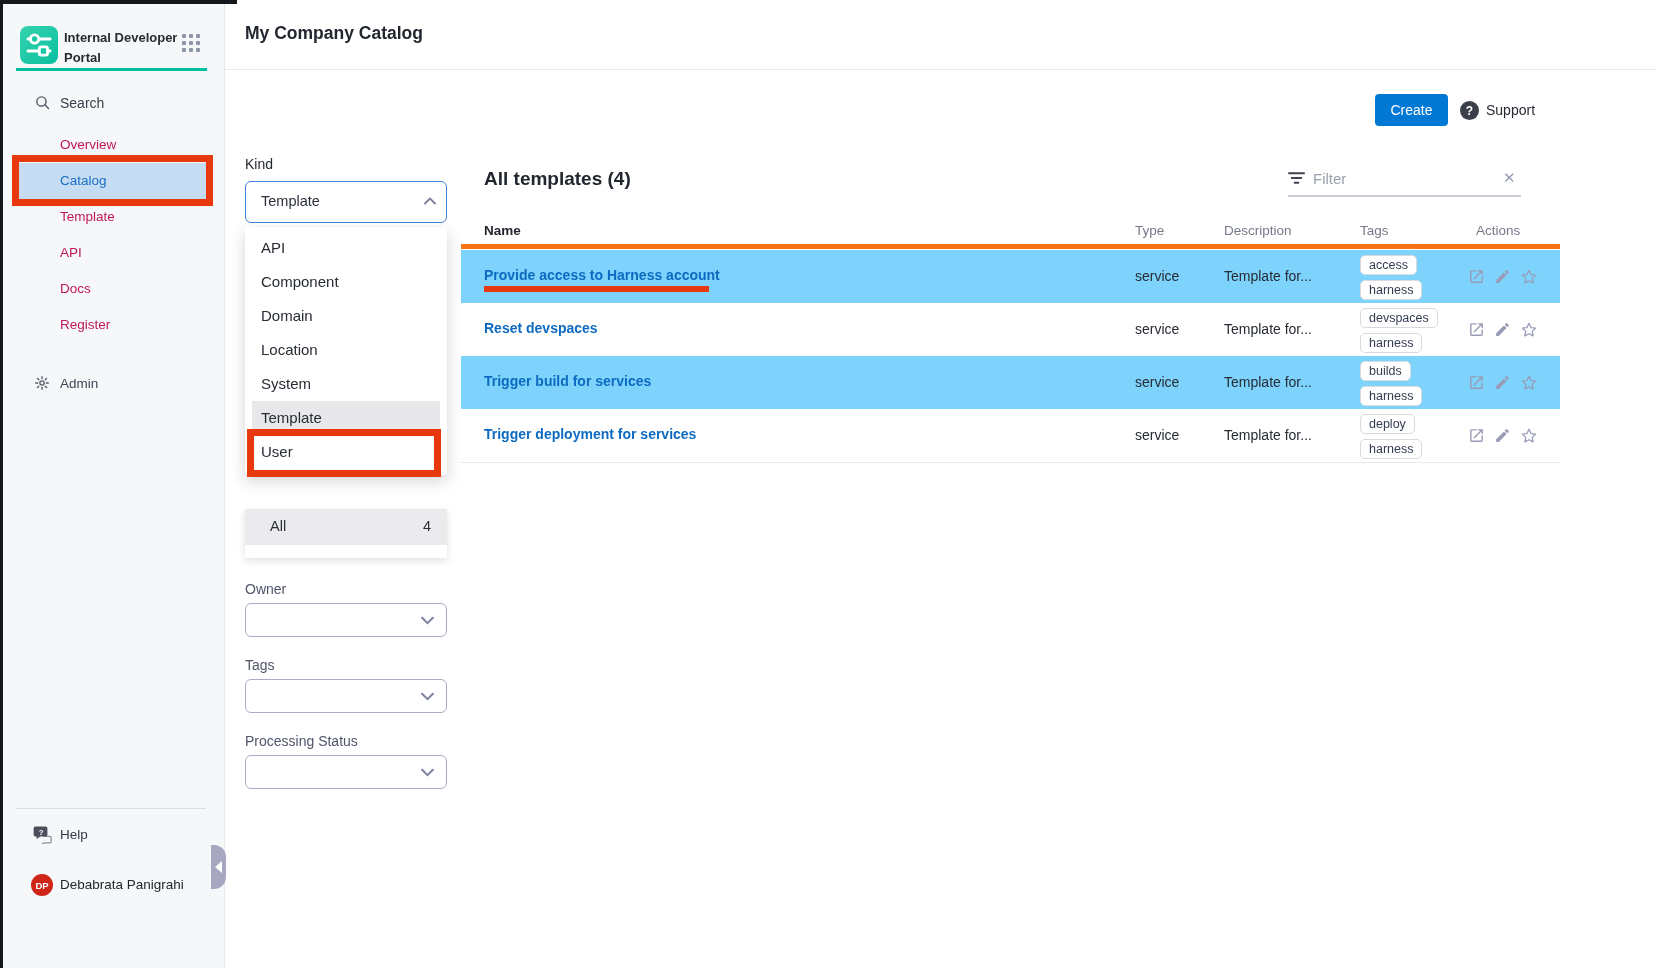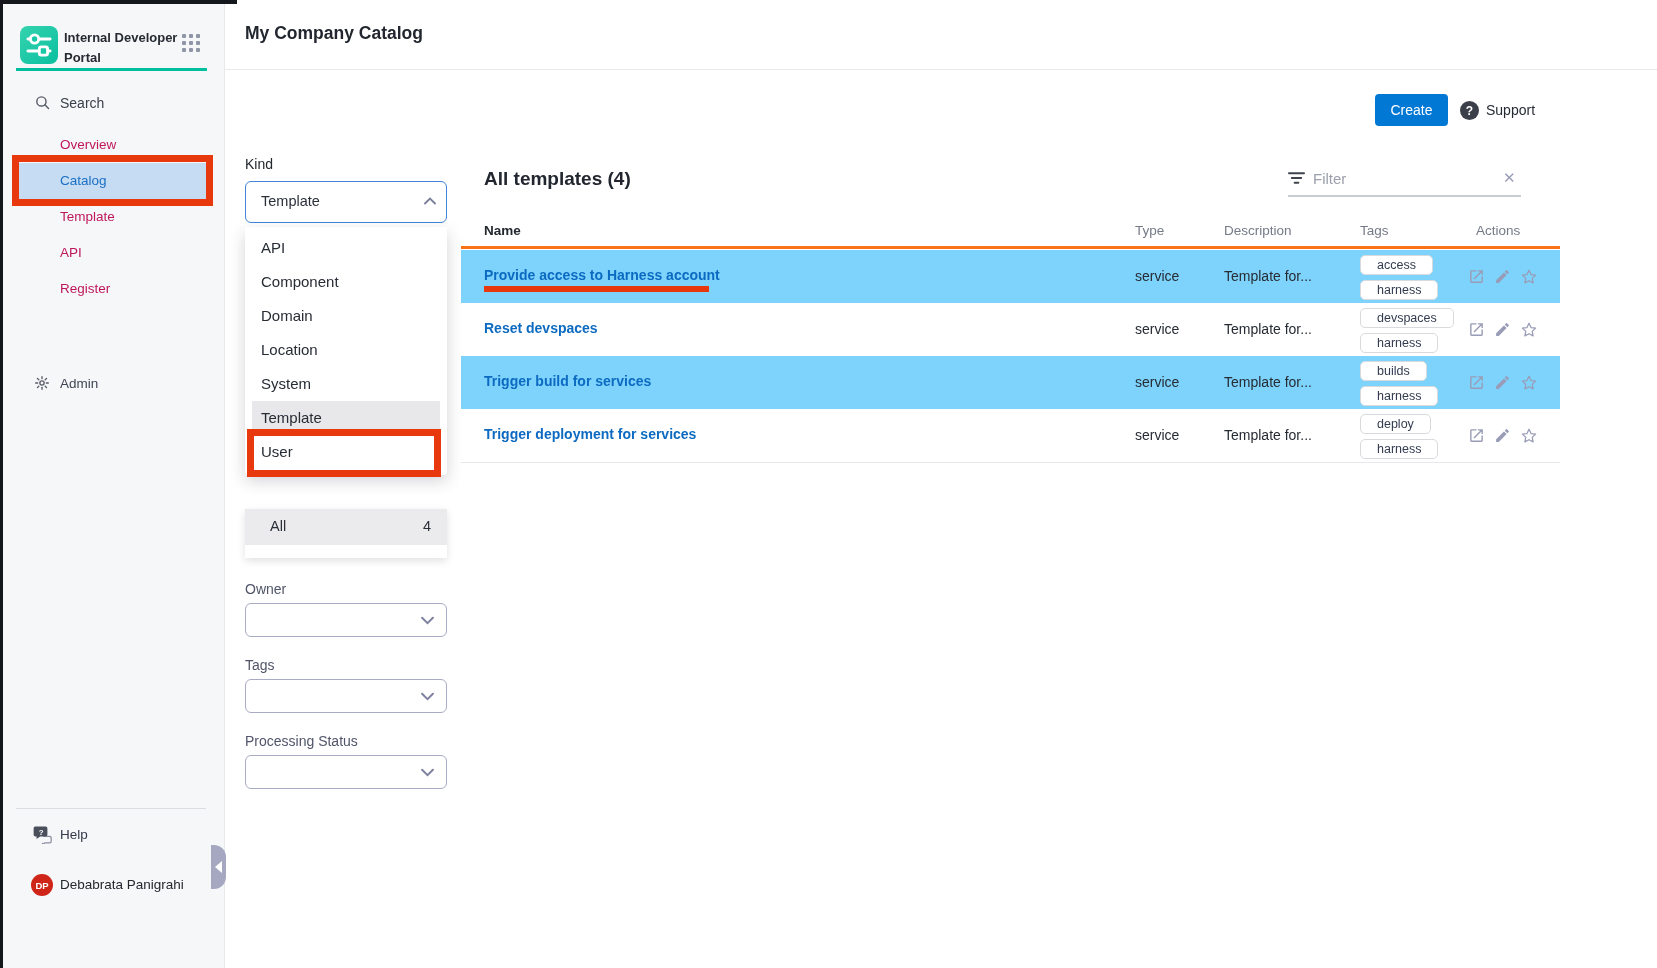--- a/index.html
+++ b/index.html
@@ -69,7 +69,7 @@
   .tbl-filter-ph { position:absolute; left:852px; top:17px; font-size:15px; color:#9aa0ac; }
   .tbl-filter-line { position:absolute; left:827px; top:42px; width:233px; height:2px; background:#caccd3; }
   .tbl-filter-clear { position:absolute; left:1042px; top:16px; font-size:15px; color:#9a9db8; cursor:pointer; }
-  .thead { position:absolute; left:0; top:62px; width:1099px; height:34px; border-bottom:3px solid #f97316;text-decoration:underline; }
+  .thead { position:absolute; left:0; top:62px; width:1099px; height:34px; border-bottom:5px solid #f97316;text-decoration:underline; }
   .th { position:absolute; top:8px; font-size:13.5px; color:#757a87; }
   .th.name { left:23px; color:#23272e; font-weight:700; }
   .tbody { position:absolute; left:0; top:97px; width:1099px; border-bottom:1px solid #e6e8eb; }

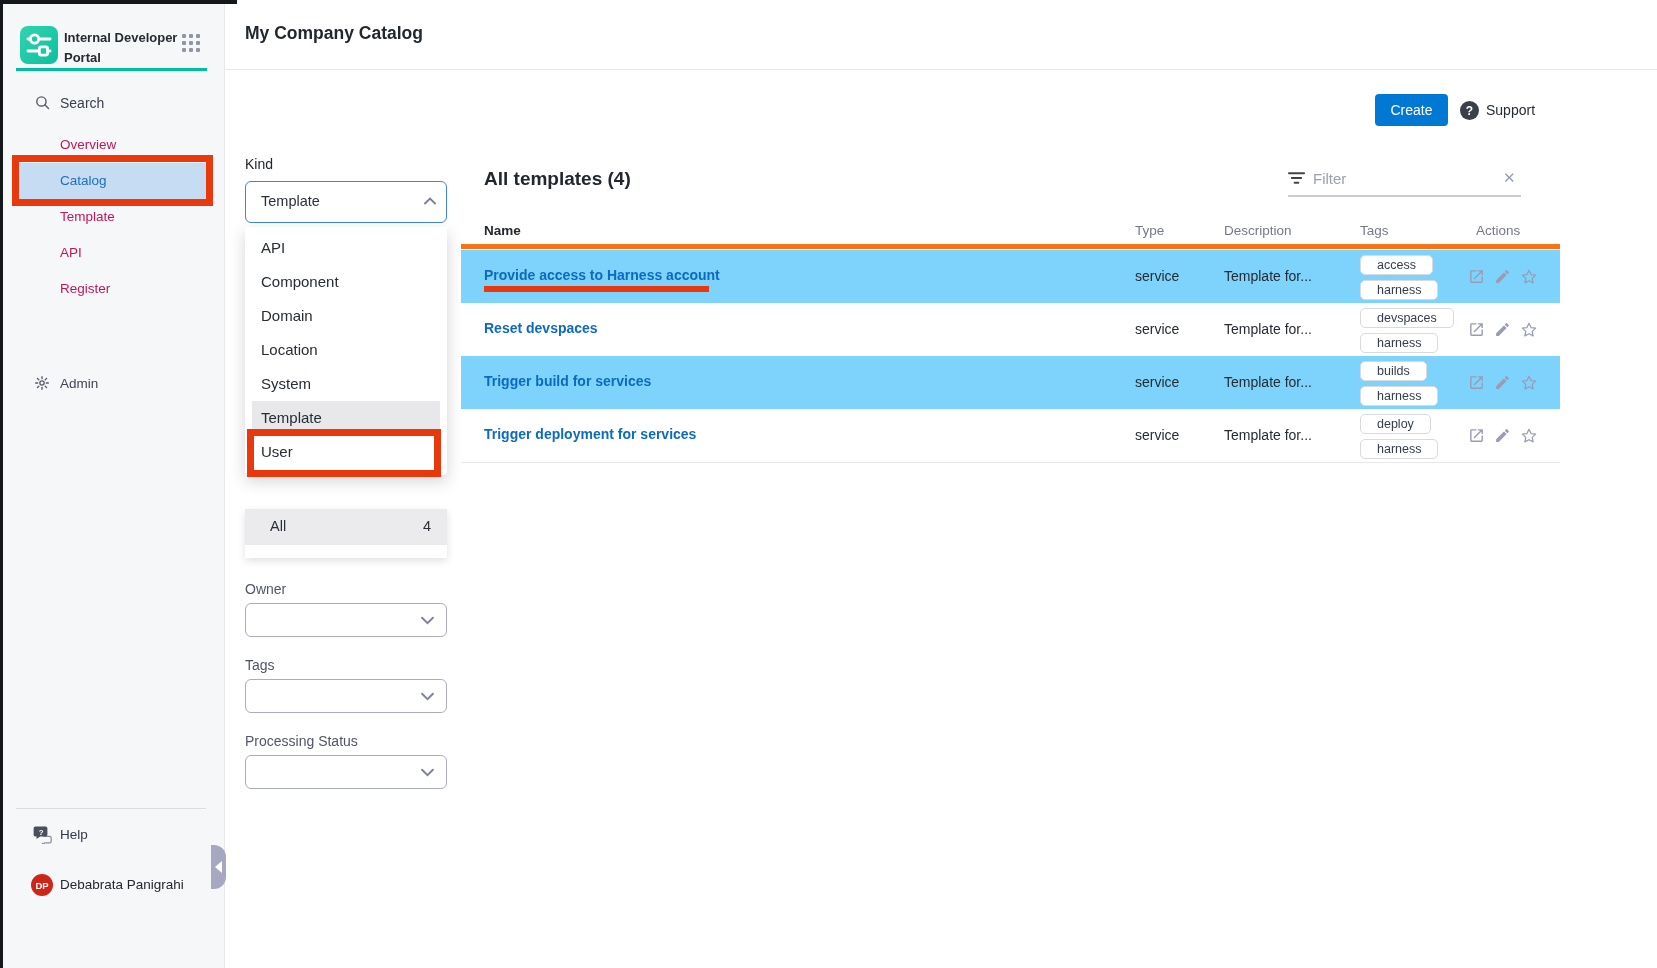--- a/index.html
+++ b/index.html
@@ -79,7 +79,7 @@
   .cell-type { position:absolute; left:674px; top:18px; font-size:14px; color:#262b34; }
   .cell-desc { position:absolute; left:763px; top:18px; font-size:14px; color:#262b34; }
   .cell-tags { position:absolute; left:899px; top:5px; display:flex; flex-direction:column; gap:5px; align-items:flex-start; }
-  .chip { border:1px solid #d8dade; border-radius:5px; background:#fff; padding:2px 16px; font-size:12.5px; color:#333c50; }
+  .chip { border:1px solid #d8dade; border-radius:5px; background:#fff; padding:2px 8px; font-size:12.5px; color:#333c50; }
   .cell-actions { position:absolute; left:1007px; top:18px; display:flex; gap:9px; }
   .cell-actions svg { cursor:pointer; }
   .name-underline { position:absolute; left:23px; top:36px; width:225px; height:6px; background:#e8380d; }

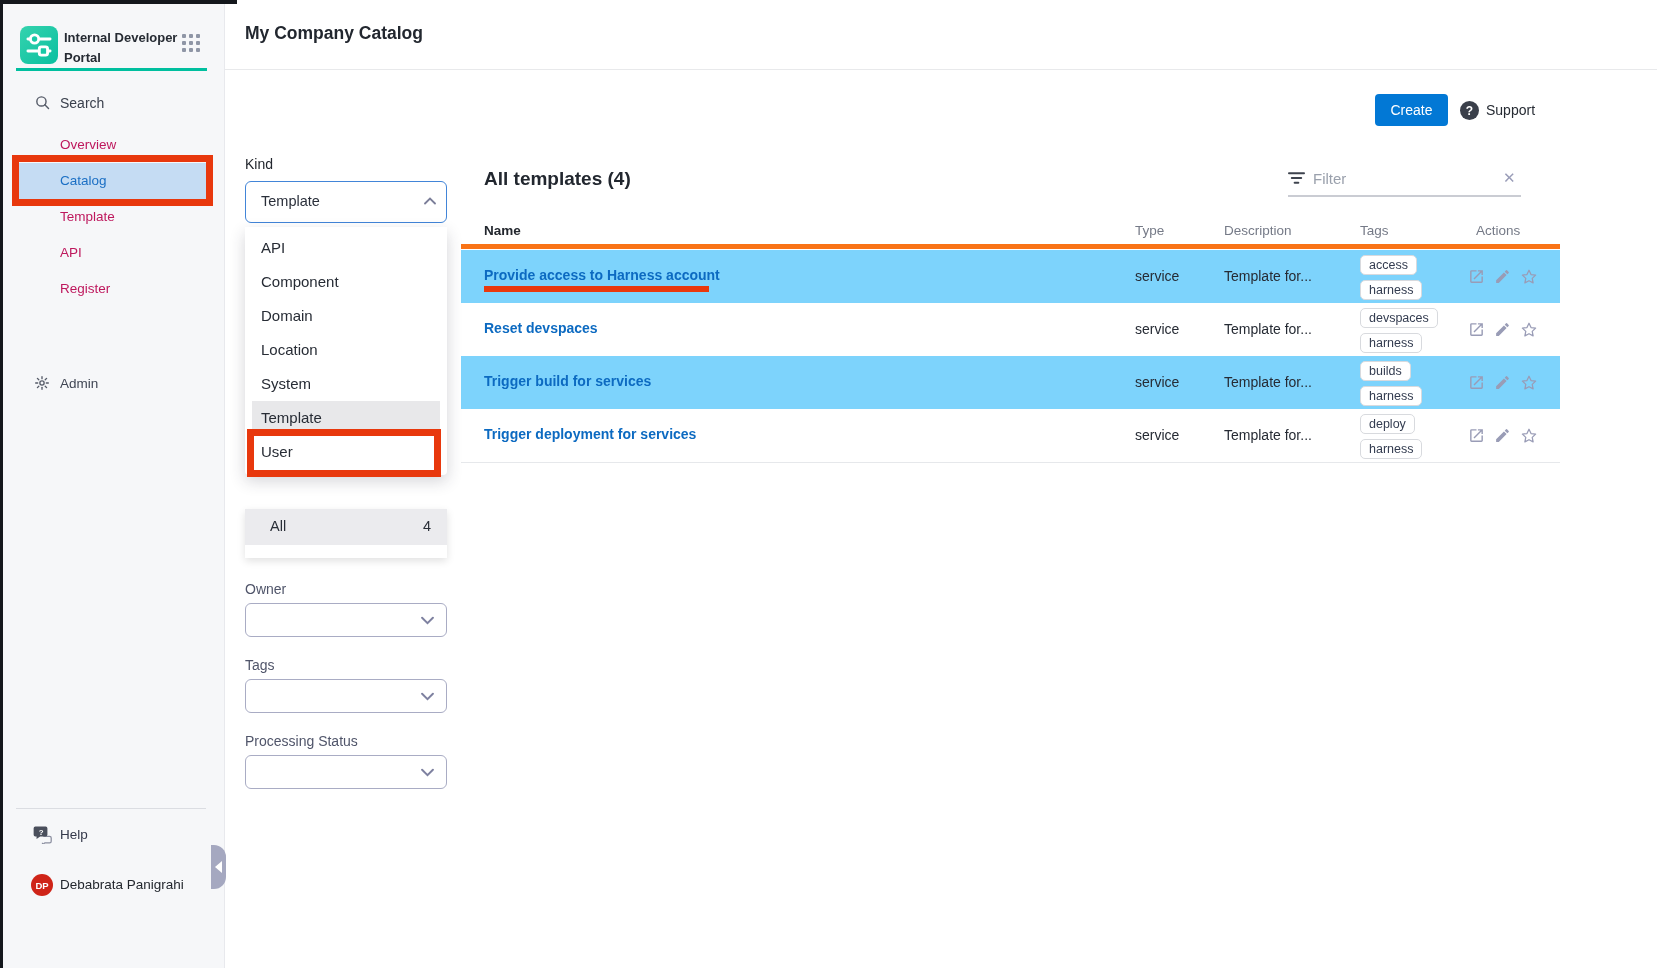--- a/index.html
+++ b/index.html
@@ -128,6 +128,7 @@
       <div class="nav-item active">Catalog</div>
       <div class="nav-item">Template</div>
       <div class="nav-item">API</div>
+      <div class="nav-item">Docs</div>
       <div class="nav-item">Register</div>
     </div>
 

